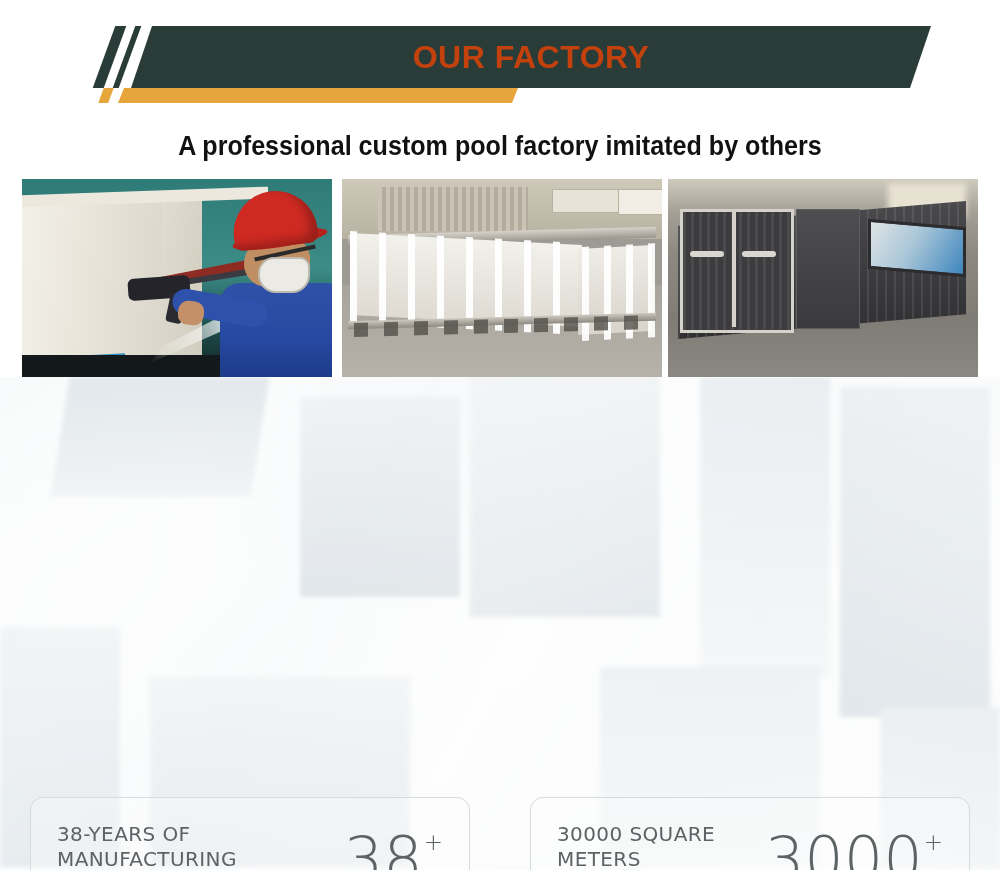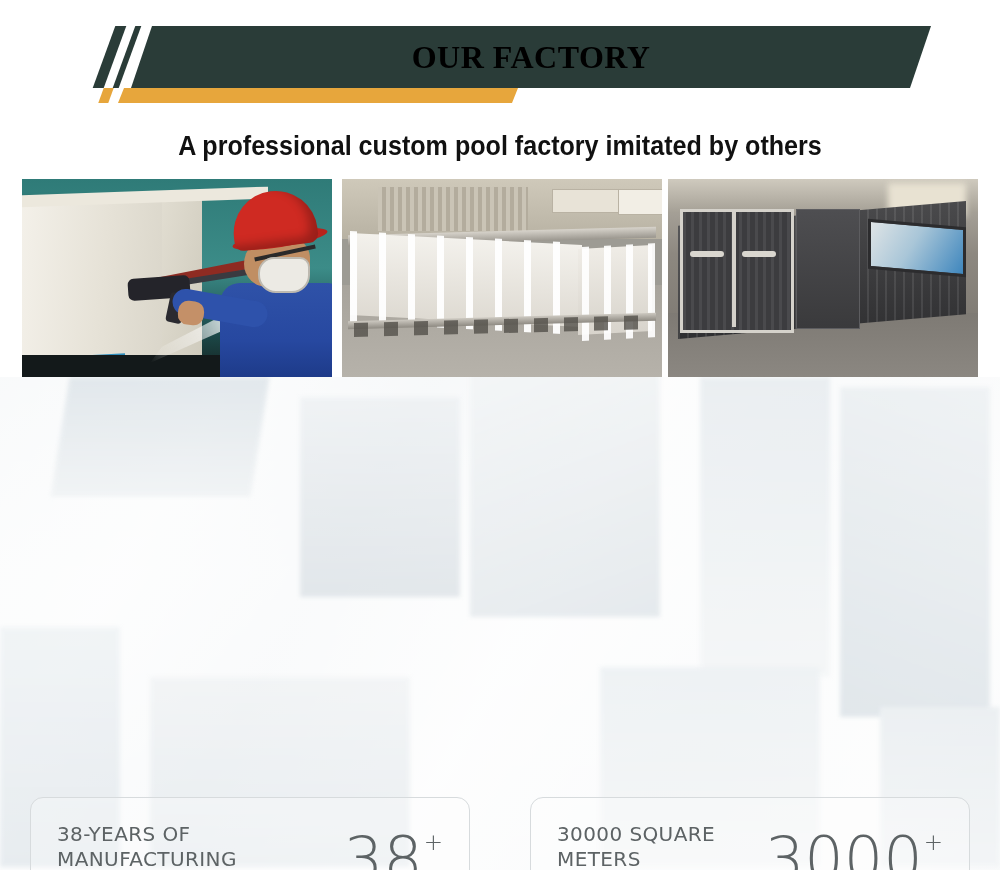--- a/index.html
+++ b/index.html
@@ -34,11 +34,11 @@
   .banner-title{
     position:absolute;left:131px;top:26px;width:800px;height:62px;
     display:flex;align-items:center;justify-content:center;
-    color:#000000;
+    color:#c2410c;
     font-size:32px;
     font-weight:bold;
     letter-spacing:0.5px;
-    font-family:Liberation Serif, serif;
+    font-family:Liberation Sans, sans-serif;
   }
   .banner-orange-a{
     position:absolute;left:101px;top:88px;width:10px;height:15px;

